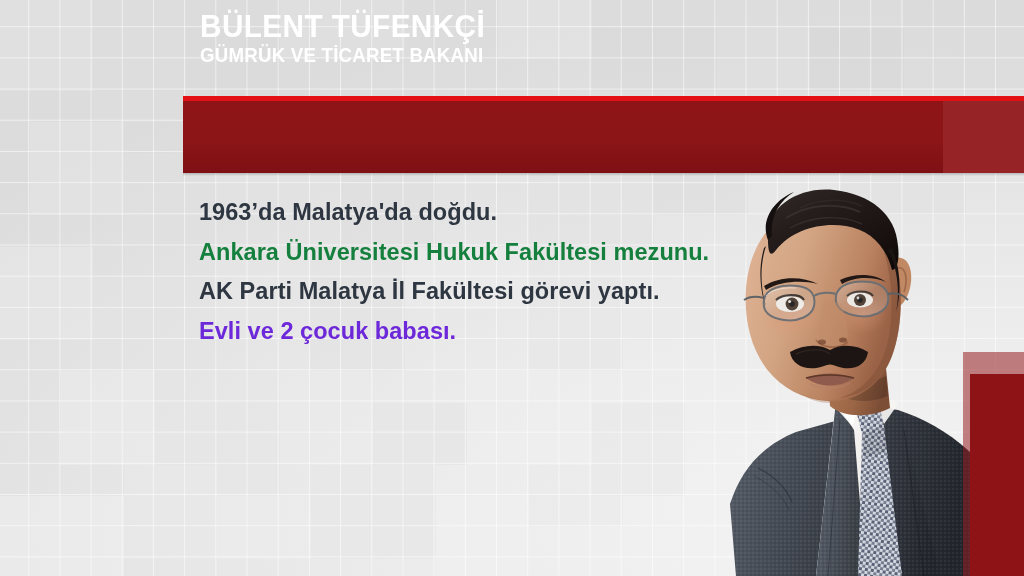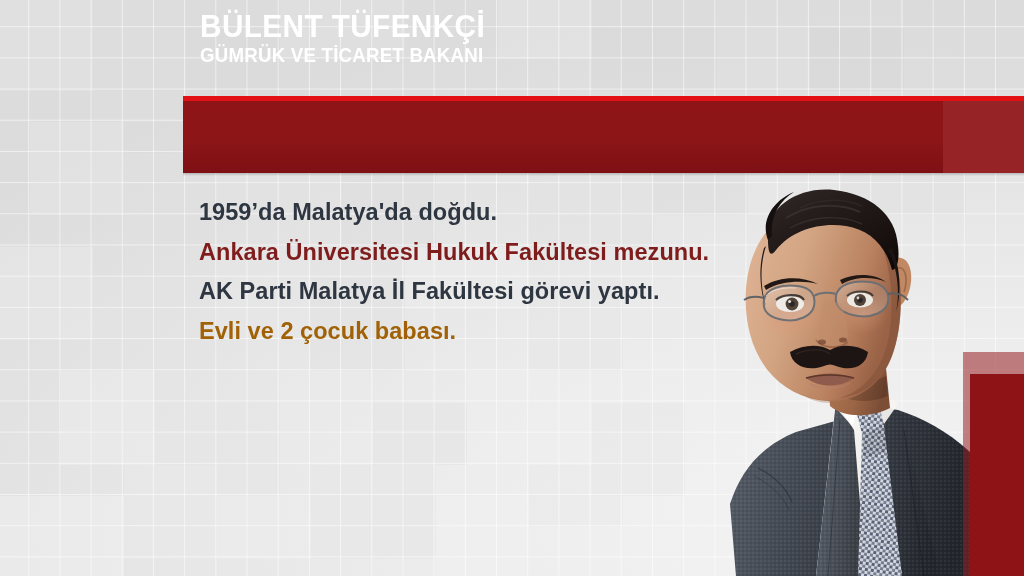--- a/index.html
+++ b/index.html
@@ -314,7 +314,7 @@
   </div>
 
   <div class="bio" id="bio">
-      <div class="bio-line" style="color: rgb(46, 54, 65);">1959’da Malatya'da doğdu.</div>
+      <div class="bio-line" style="color: rgb(46, 54, 65);">1963’da Malatya'da doğdu.</div>
       <div class="bio-line" style="color: #7f1d1d;">Ankara Üniversitesi Hukuk Fakültesi mezunu.</div>
       <div class="bio-line" style="color: rgb(46, 54, 65);">AK Parti Malatya İl Fakültesi görevi yaptı.</div>
       <div class="bio-line" style="color: #a16207;">Evli ve 2 çocuk babası.</div>

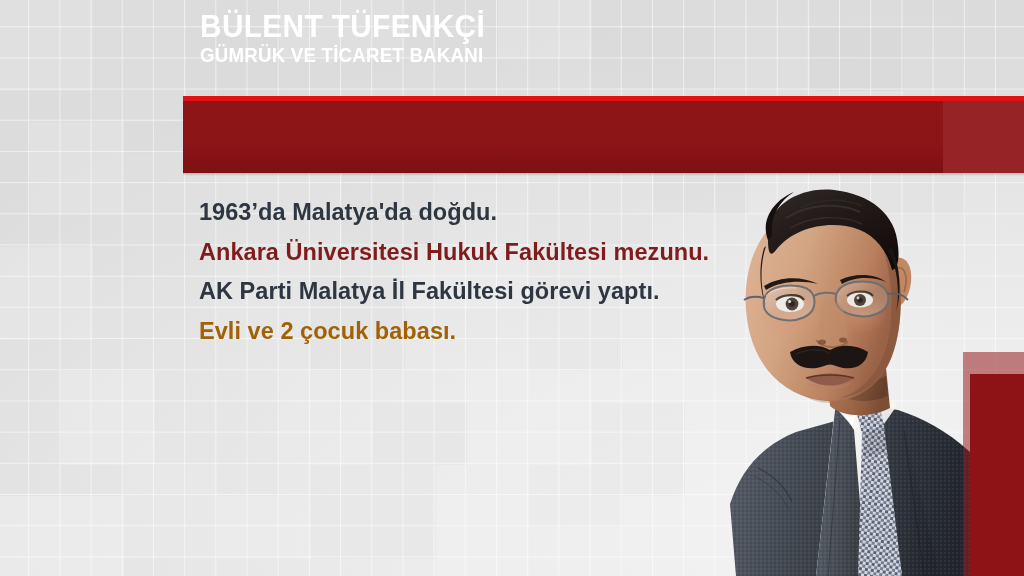--- a/index.html
+++ b/index.html
@@ -315,7 +315,7 @@
 
   <div class="bio" id="bio">
       <div class="bio-line" style="color: rgb(46, 54, 65);">1963’da Malatya'da doğdu.</div>
-      <div class="bio-line" style="color: #7f1d1d;">Ankara Üniversitesi Hukuk Fakültesi mezunu.</div>
+      <div class="bio-line" style="color: #15803d;">Ankara Üniversitesi Hukuk Fakültesi mezunu.</div>
       <div class="bio-line" style="color: rgb(46, 54, 65);">AK Parti Malatya İl Fakültesi görevi yaptı.</div>
       <div class="bio-line" style="color: #a16207;">Evli ve 2 çocuk babası.</div>
     </div>

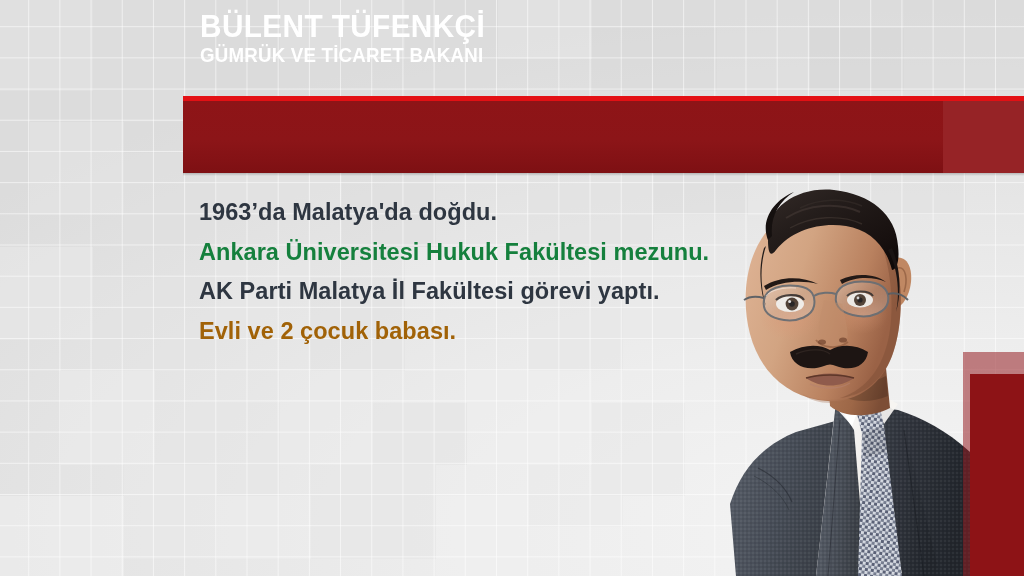--- a/index.html
+++ b/index.html
@@ -317,7 +317,7 @@
       <div class="bio-line" style="color: rgb(46, 54, 65);">1963’da Malatya'da doğdu.</div>
       <div class="bio-line" style="color: #15803d;">Ankara Üniversitesi Hukuk Fakültesi mezunu.</div>
       <div class="bio-line" style="color: rgb(46, 54, 65);">AK Parti Malatya İl Fakültesi görevi yaptı.</div>
-      <div class="bio-line" style="color: #a16207;">Evli ve 2 çocuk babası.</div>
+      <div class="bio-line" style="color: #6d28d9;">Evli ve 2 çocuk babası.</div>
     </div>
 
   <div class="br-soft"></div>

